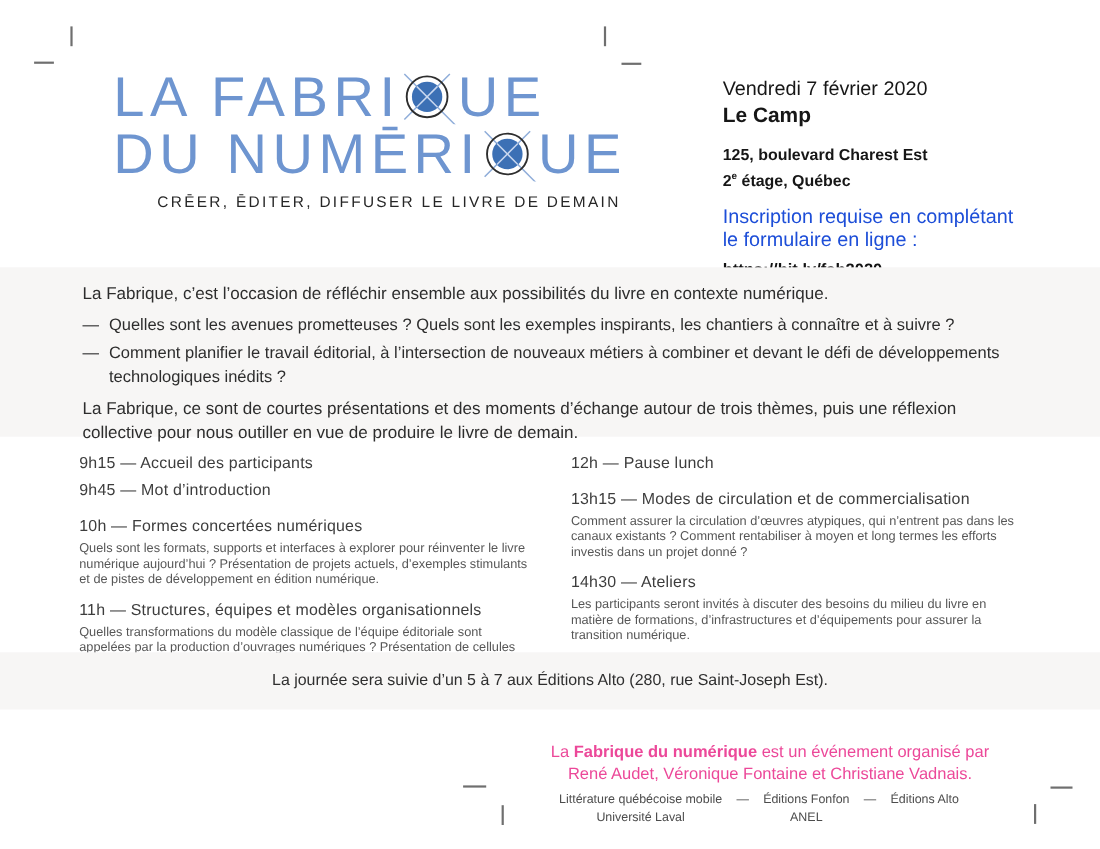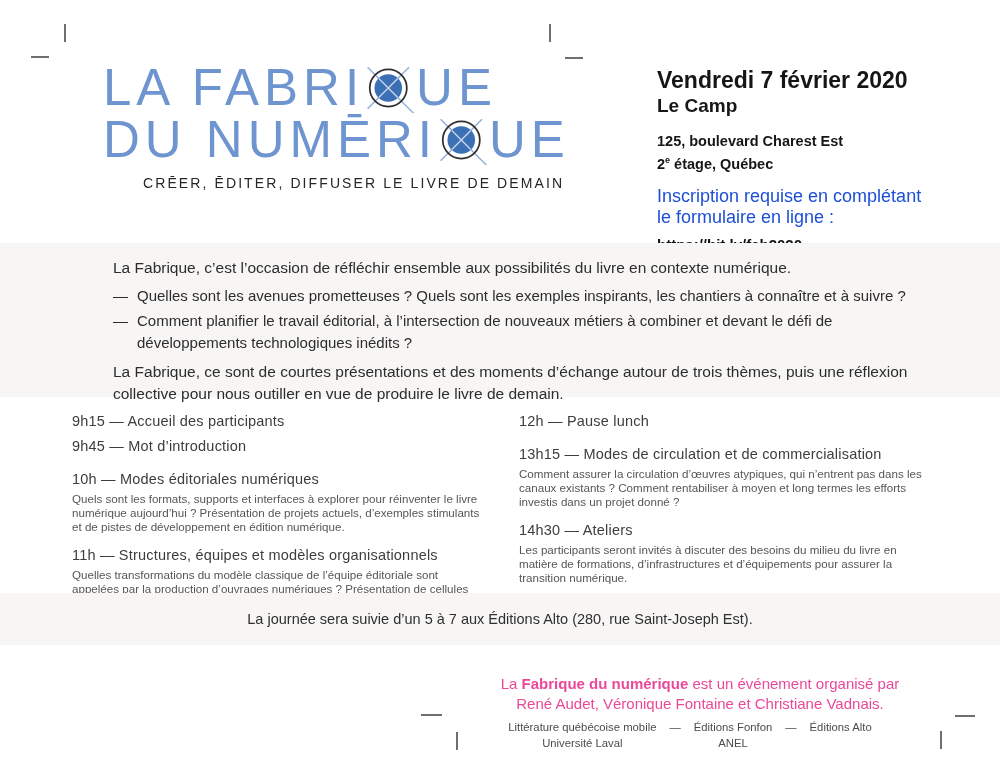--- a/index.html
+++ b/index.html
@@ -26,7 +26,7 @@
     letter-spacing:2.1px;white-space:nowrap;margin-left:40px;
   }
   .info{position:absolute;left:657px;top:68px;color:#161616;}
-  .info-date{font-size:23px;font-weight:bold;line-height:25px;}
+  .info-date{font-size:18px;font-weight:normal;line-height:25px;}
   .info-venue{font-size:19px;font-weight:bold;line-height:25px;margin-bottom:14px;}
   .info-addr{font-size:14.5px;font-weight:bold;line-height:19px;}
   .info-addr sup{font-size:9px;}

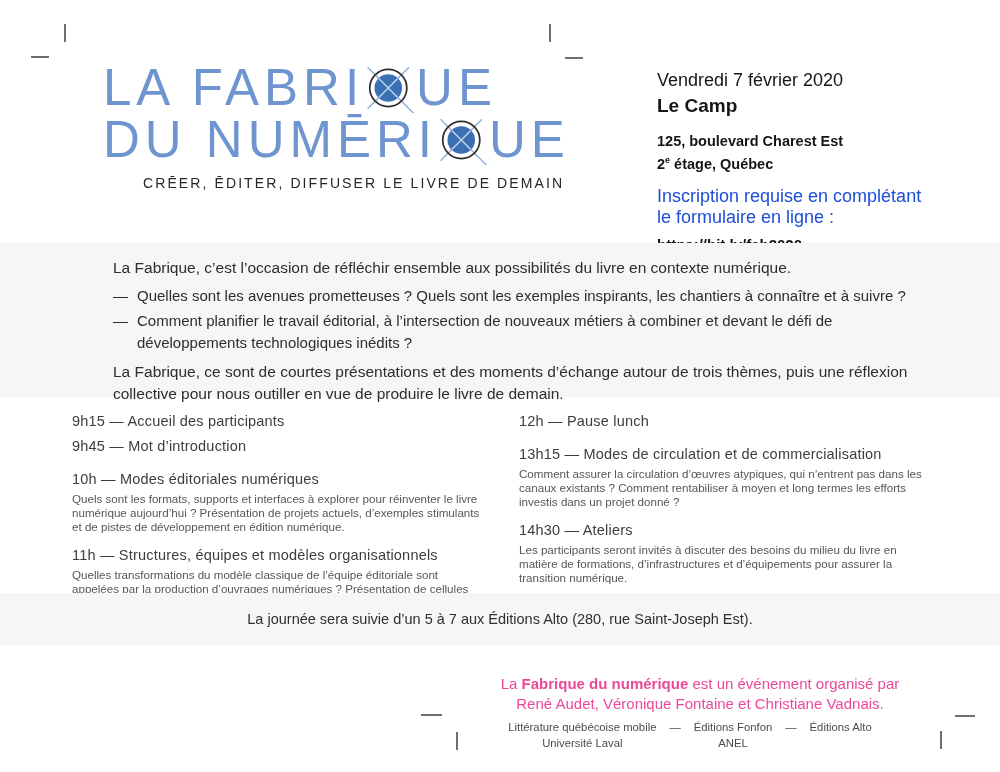--- a/index.html
+++ b/index.html
@@ -36,7 +36,7 @@
   
   .band-intro{
     position:absolute;top:243px;left:0;width:1000px;height:154px;
-    background:#f7f6f5;box-sizing:border-box;padding:14px 66px 0 113px;
+    background:#f7f6f5;box-sizing:border-box;padding:14px 66px 0 75px;
     color:#2d2d2d;
   }
   .intro-lead{font-size:15.5px;line-height:21px;margin-bottom:7px;}

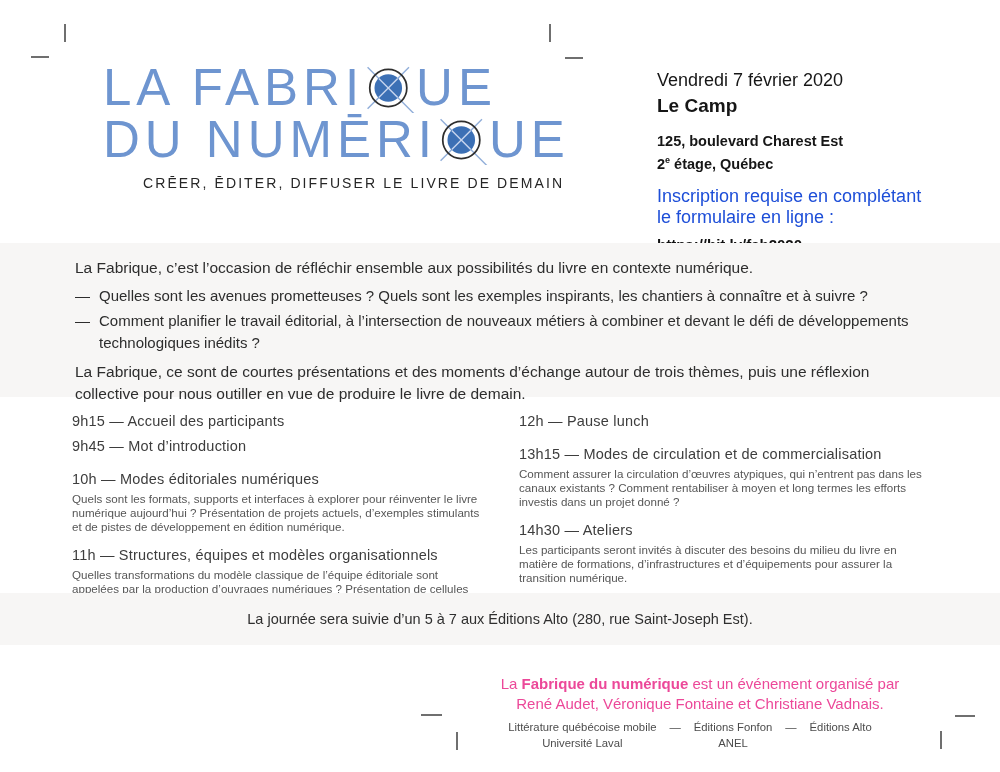--- a/index.html
+++ b/index.html
@@ -138,7 +138,7 @@
   <div class="sched-col">
     <div class="sched-h">9h15 — Accueil des participants</div>
     <div class="sched-h gap">9h45 — Mot d’introduction</div>
-    <div class="sched-h tight">10h — Modes éditoriales numériques</div>
+    <div class="sched-h tight">10h — Formes concertées numériques</div>
     <div class="sched-d">Quels sont les formats, supports et interfaces à explorer pour réinventer le livre numérique aujourd’hui ? Présentation de projets actuels, d’exemples stimulants et de pistes de développement en édition numérique.</div>
     <div class="sched-h tight">11h — Structures, équipes et modèles organisationnels</div>
     <div class="sched-d">Quelles transformations du modèle classique de l’équipe éditoriale sont appelées par la production d’ouvrages numériques ? Présentation de cellules d’innovation, d’exemples de conglomérats d’affaires et de gestion d’équipes multidisciplinaires.</div>

